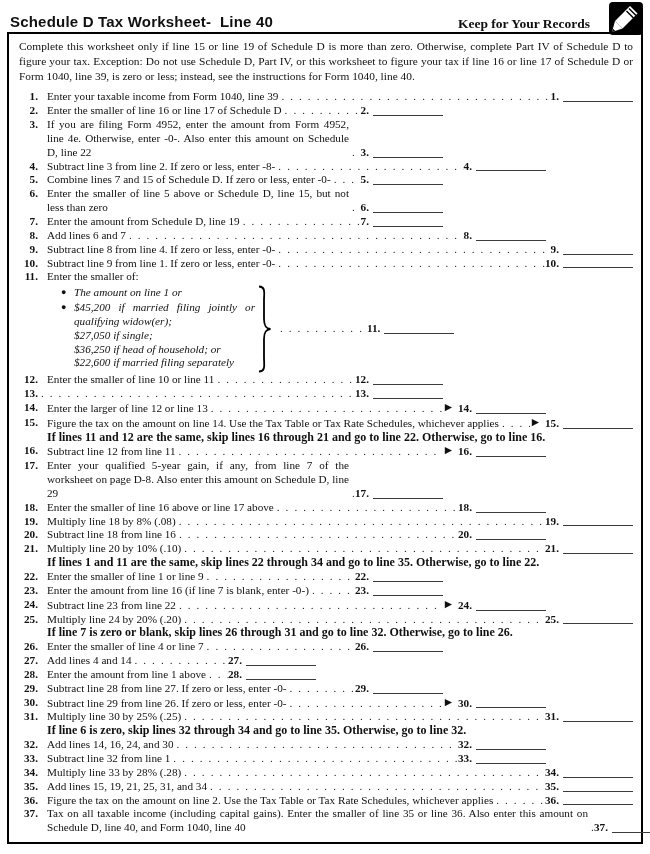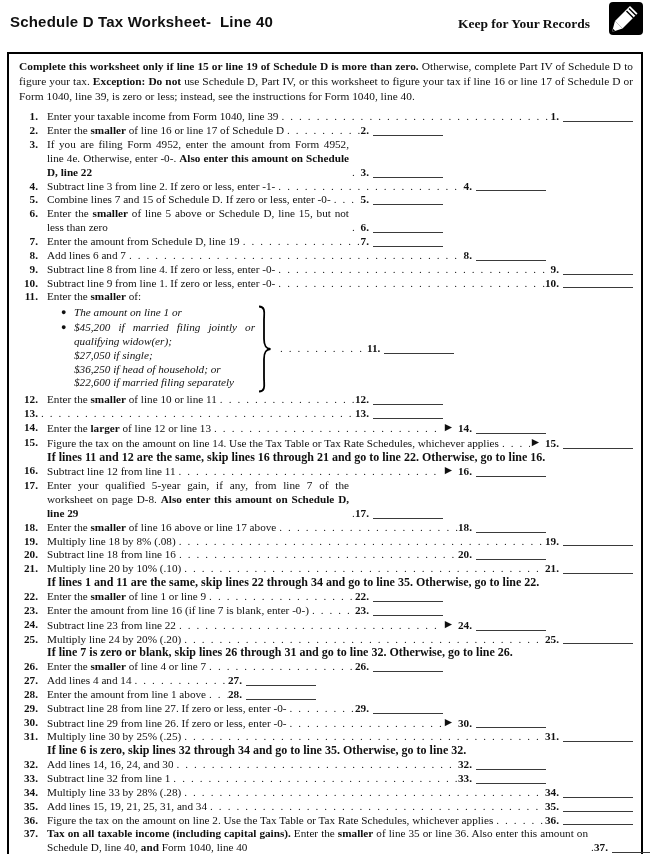--- a/index.html
+++ b/index.html
@@ -12,7 +12,7 @@
   .b { font-weight:bold;margin-top:36px; }
 
   
-  .hdr { position:relative; height:52px;padding-left:45px; }
+  .hdr { position:relative; height:32px;padding-left:45px; }
   .title {
     position:absolute; left:10px; top:13px;
     font-family:"Liberation Sans", sans-serif; font-weight:bold; font-size:15px;

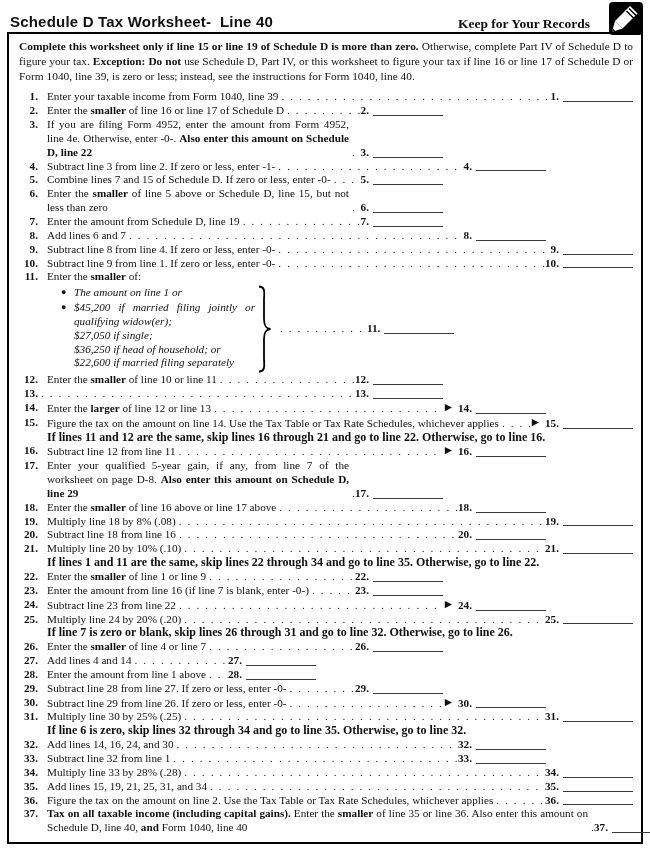--- a/index.html
+++ b/index.html
@@ -9,7 +9,7 @@
     -webkit-font-smoothing:antialiased;
     position:relative; overflow:hidden;
   }
-  .b { font-weight:bold;margin-top:36px; }
+  .b { font-weight:normal;margin-top:36px; }
 
   
   .hdr { position:relative; height:32px;padding-left:45px; }

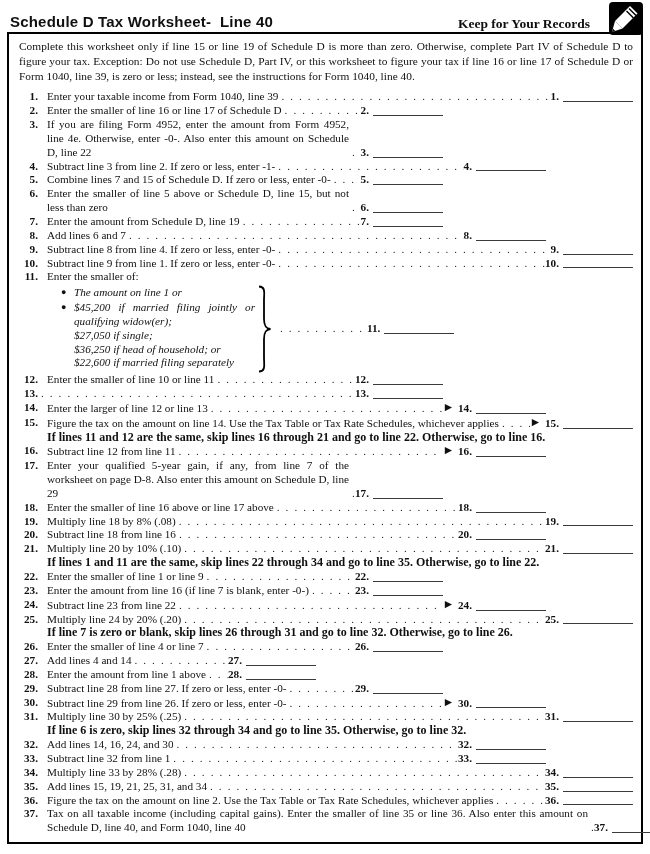--- a/index.html
+++ b/index.html
@@ -108,7 +108,7 @@
       </div>
       <div class="row">
         <span class="num">4.</span>
-        <span class="txt"><span>Subtract line 3 from line 2. If zero or less, enter -1-</span></span>
+        <span class="txt"><span>Subtract line 3 from line 2. If zero or less, enter -8-</span></span>
         <span class="dots">. . . . . . . . . . . . . . . . . . . . . . . . . . . . . . . . . . . . . . . . . . . . . . . . . . . . . . . . . . . . . . . . . . . . . . . . . . . . . . . . . . . . . . . . . . . . . . . . . . . . . . . . . . . . . . </span>
         <span class="alabel">4.</span>
         <span class="blank"></span>

